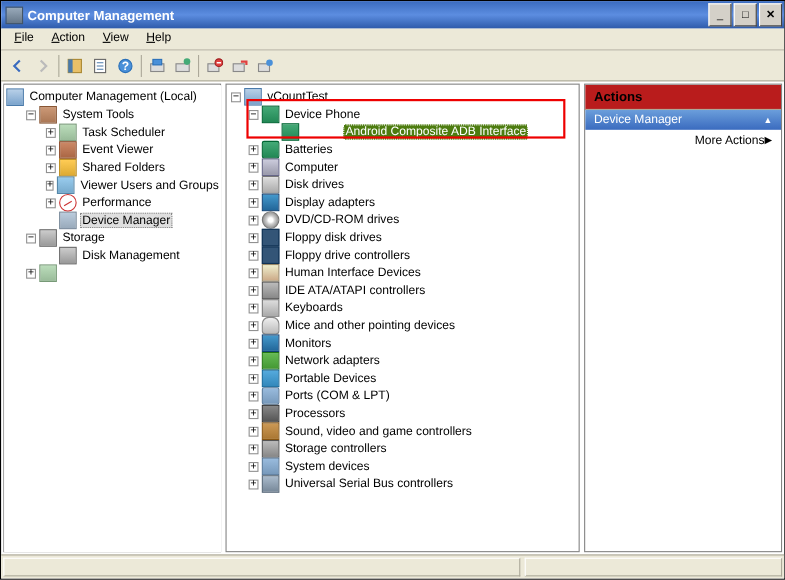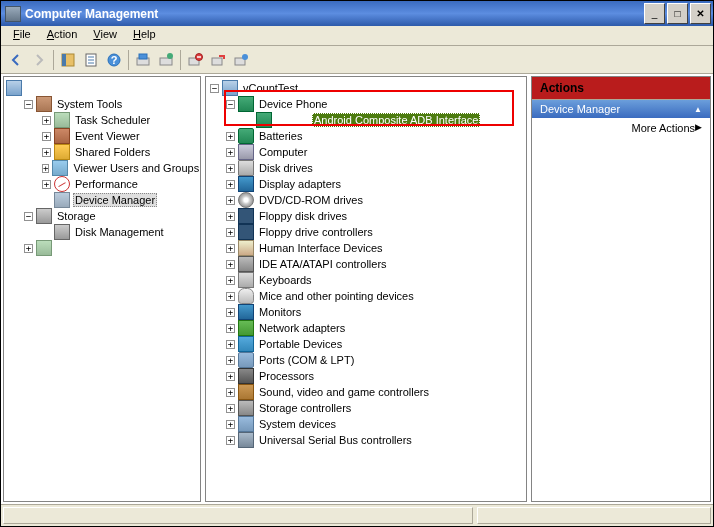--- a/index.html
+++ b/index.html
@@ -188,6 +188,7 @@
       <div class="tree-item">
         <div class="tree-row">
           <div class="icn mgmt-root"></div>
+          <span class="label">Computer Management (Local)</span>
         </div>
         <div class="children">
           <div class="tree-item">

